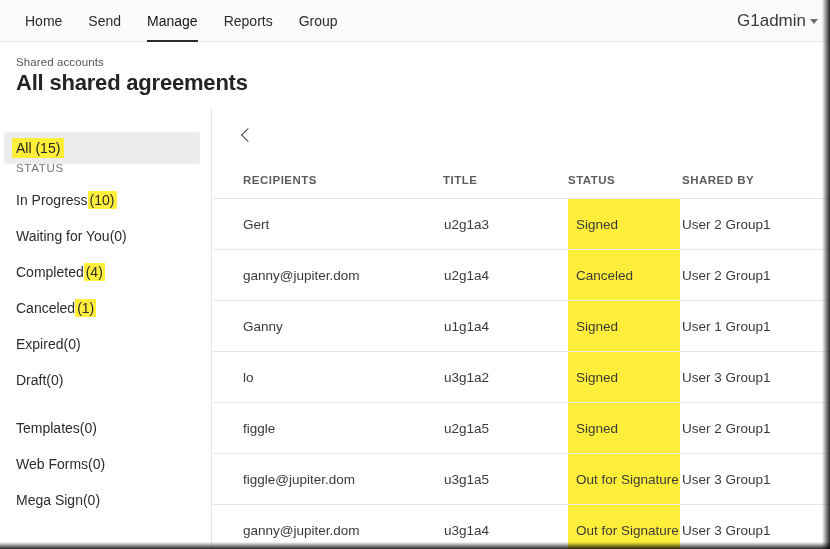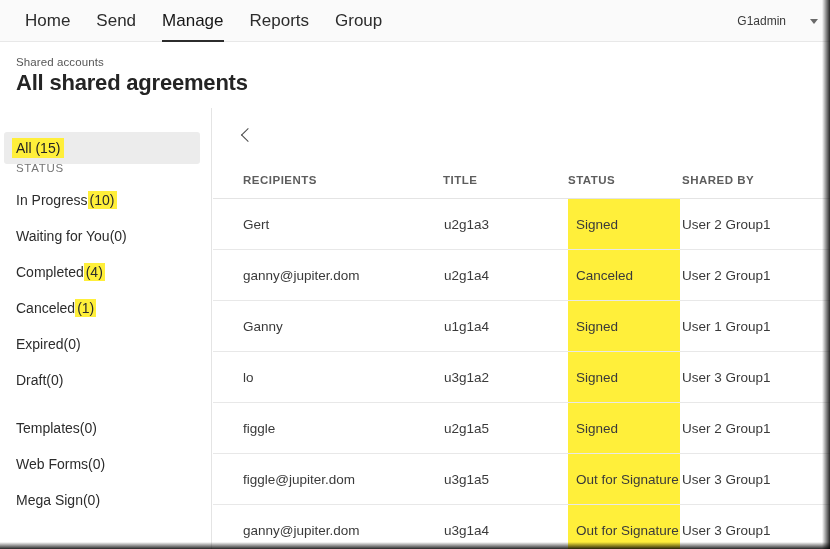--- a/index.html
+++ b/index.html
@@ -39,7 +39,7 @@
   }
   .nav-item {
     position: relative;
-    font-size: 17px;
+    font-size: 14px;
     color: #2c2c2c;
     padding: 0 13px;
     height: 42px;

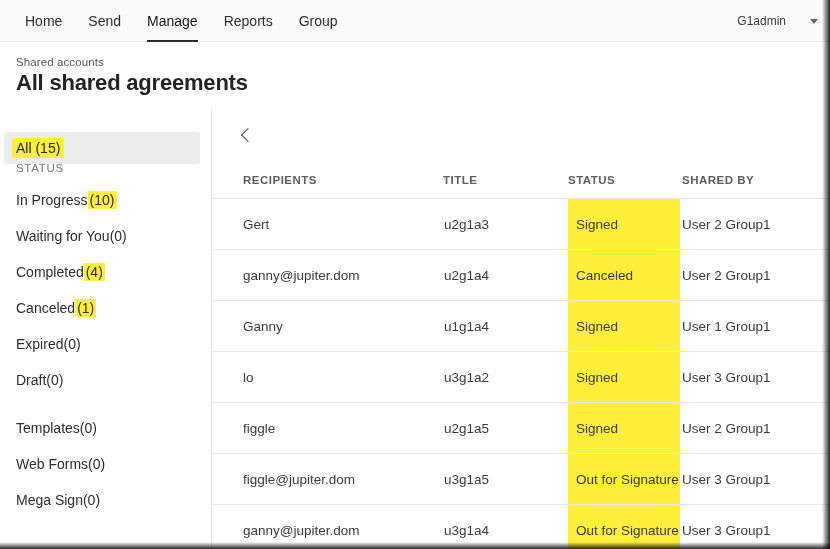--- a/index.html
+++ b/index.html
@@ -64,8 +64,8 @@
     height: 42px;
     display: flex;
     align-items: center;
-    gap: 24px;
-    font-size: 12px;
+    gap: 4px;
+    font-size: 17px;
     color: #3a3a3a;
     cursor: pointer;
     white-space: nowrap;

